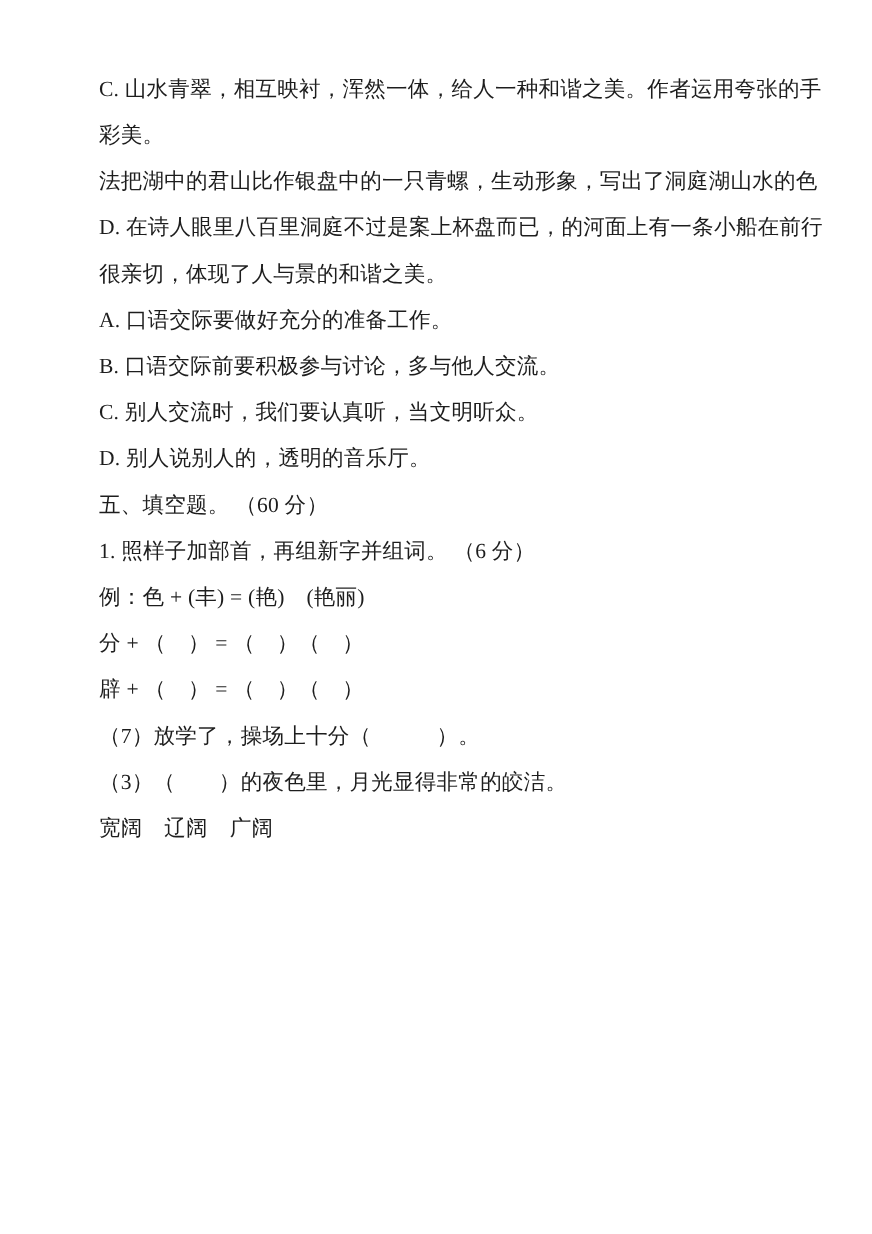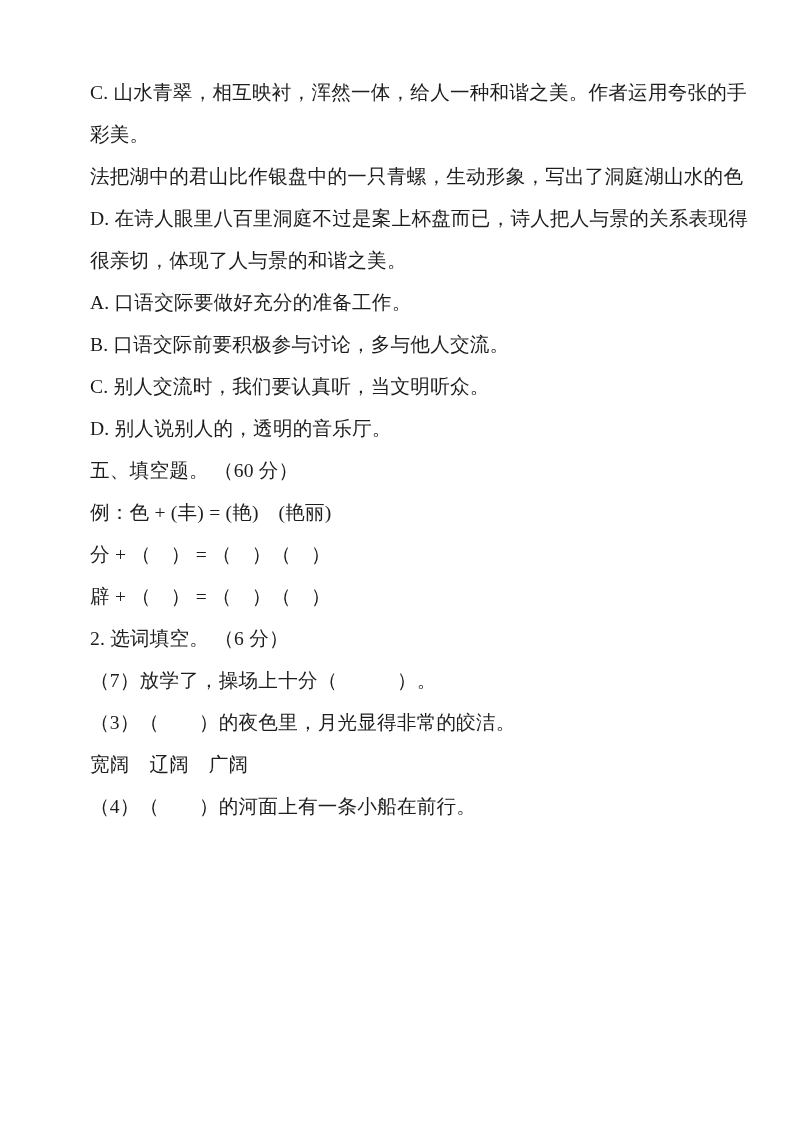--- a/index.html
+++ b/index.html
@@ -22,7 +22,7 @@
   .content {
     position: absolute;
     left: 90px;
-    top: 72px;
+    top: 61px;
     width: 665px;
   }
   .line {

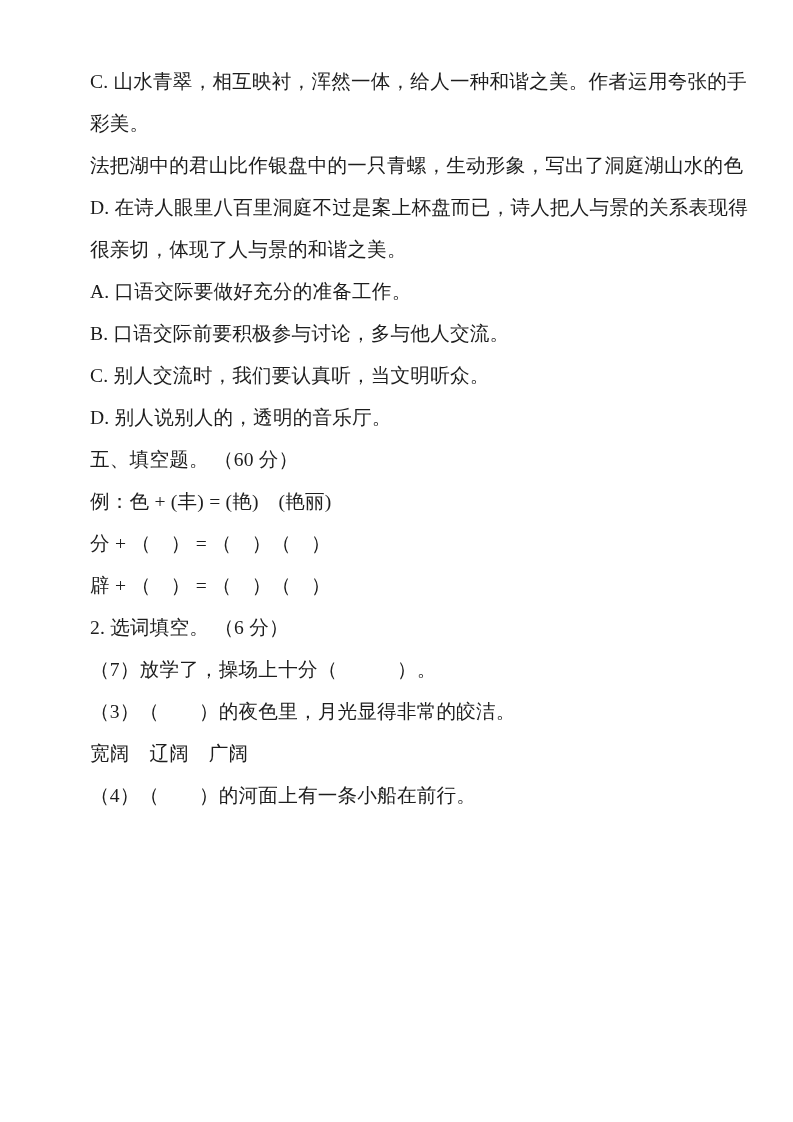--- a/index.html
+++ b/index.html
@@ -42,7 +42,7 @@
       <div class="line">C. 山水青翠，相互映衬，浑然一体，给人一种和谐之美。作者运用夸张的手</div>
       <div class="line">彩美。</div>
       <div class="line">法把湖中的君山比作银盘中的一只青螺，生动形象，写出了洞庭湖山水的色</div>
-      <div class="line">D. 在诗人眼里八百里洞庭不过是案上杯盘而已，诗人把人与景的关系表现得</div>
+      <div class="line">D. 在诗人眼里八百里洞庭不过是案上杯盘而已，的河面上有一条小船在前行</div>
       <div class="line">很亲切，体现了人与景的和谐之美。</div>
       <div class="line">A. 口语交际要做好充分的准备工作。</div>
       <div class="line">B. 口语交际前要积极参与讨论，多与他人交流。</div>

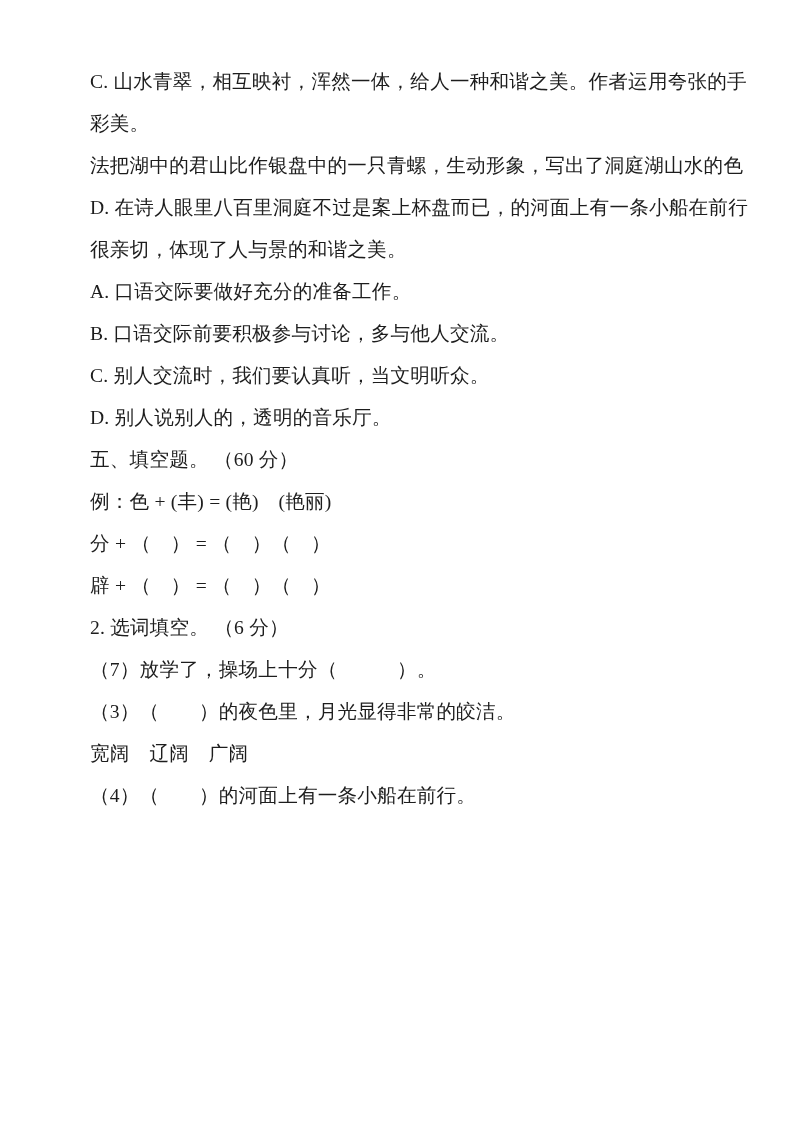--- a/index.html
+++ b/index.html
@@ -49,6 +49,7 @@
       <div class="line">C. 别人交流时，我们要认真听，当文明听众。</div>
       <div class="line">D. 别人说别人的，透明的音乐厅。</div>
       <div class="line">五、填空题。 （60 分）</div>
+      <div class="line">1. 照样子加部首，再组新字并组词。 （6 分）</div>
       <div class="line">例：色 + (丰) = (艳)　(艳丽)</div>
       <div class="line">分 + （　） = （　）（　）</div>
       <div class="line">辟 + （　） = （　）（　）</div>

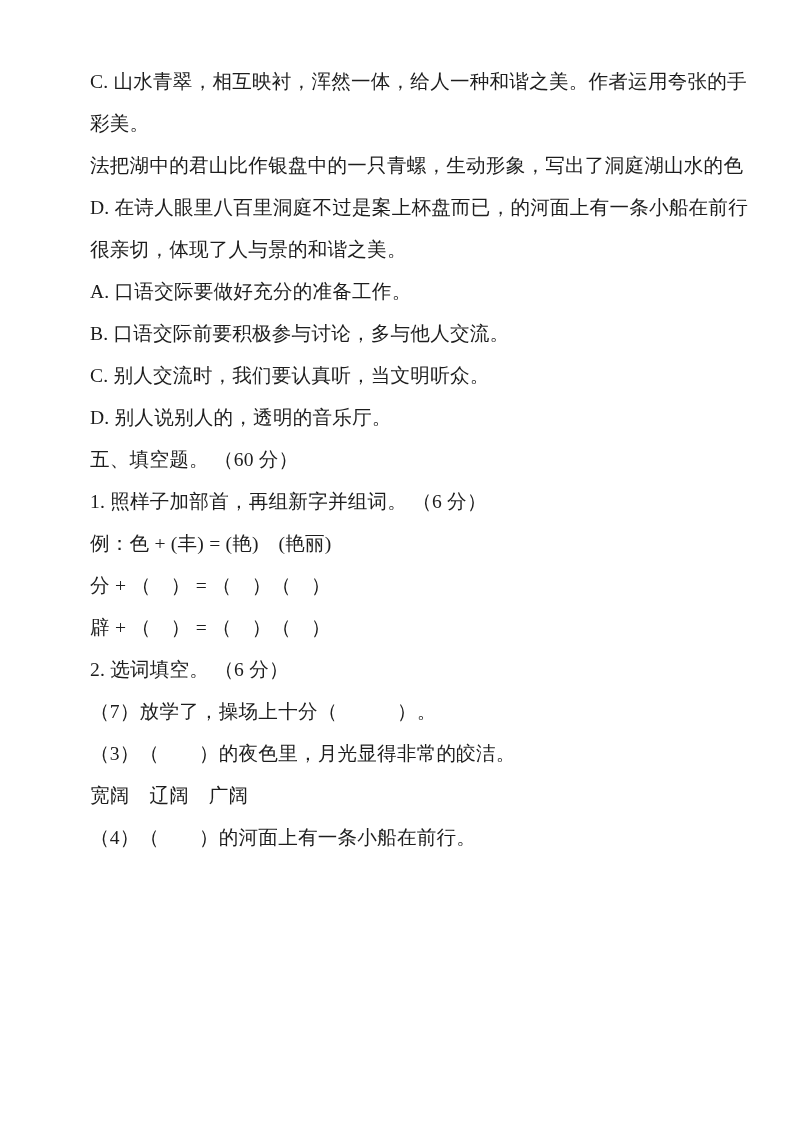--- a/index.html
+++ b/index.html
@@ -53,7 +53,6 @@
       <div class="line">例：色 + (丰) = (艳)　(艳丽)</div>
       <div class="line">分 + （　） = （　）（　）</div>
       <div class="line">辟 + （　） = （　）（　）</div>
-      <div class="line">2. 选词填空。 （6 分）</div>
       <div class="line">（7）放学了，操场上十分（　　　）。</div>
       <div class="line">（3）（　　）的夜色里，月光显得非常的皎洁。</div>
       <div class="line">宽阔　辽阔　广阔</div>

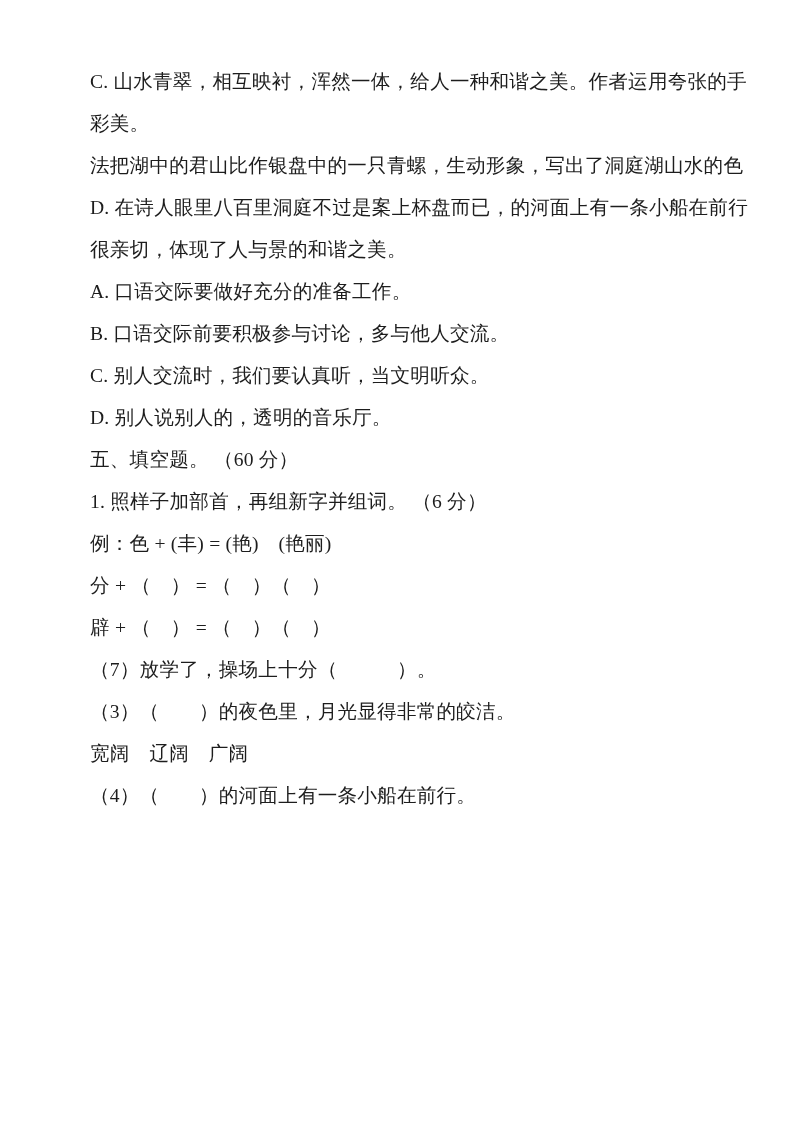--- a/index.html
+++ b/index.html
@@ -56,7 +56,6 @@
       <div class="line">（7）放学了，操场上十分（　　　）。</div>
       <div class="line">（3）（　　）的夜色里，月光显得非常的皎洁。</div>
       <div class="line">宽阔　辽阔　广阔</div>
-      <div class="line">（4）（　　）的河面上有一条小船在前行。</div>
     </div>
 </div>
 

